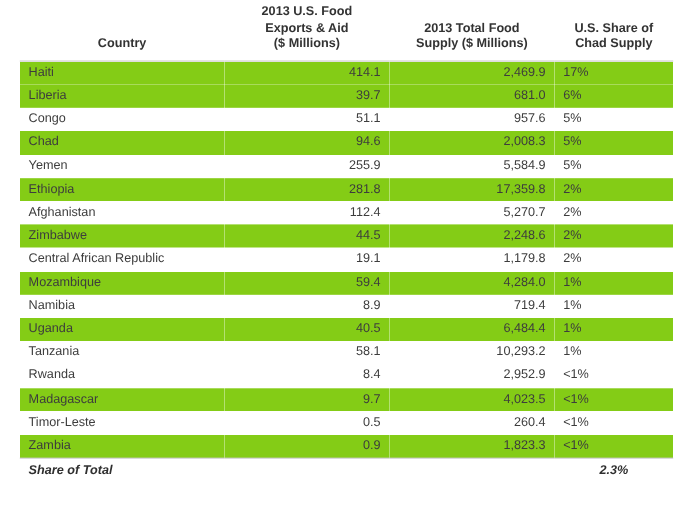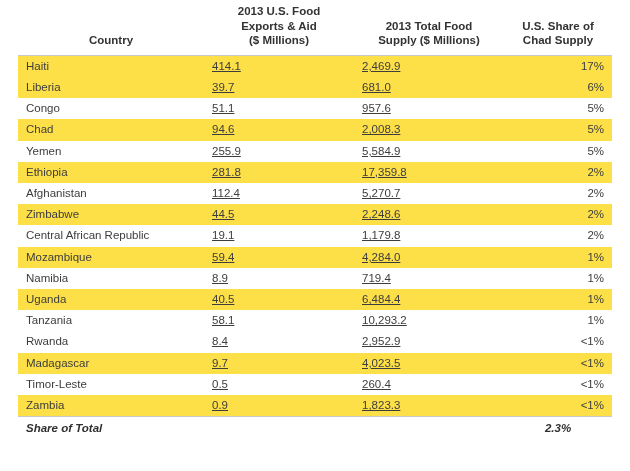--- a/index.html
+++ b/index.html
@@ -56,7 +56,7 @@
     white-space: nowrap;
     overflow: hidden;
   }
-  tbody tr.row-odd td { background: #fde047; }
+  tbody tr.row-odd td { background: #84cc16; }
   tbody tr.row-even td { background: #ffffff; }
 
   td.t-country { text-align: left; }

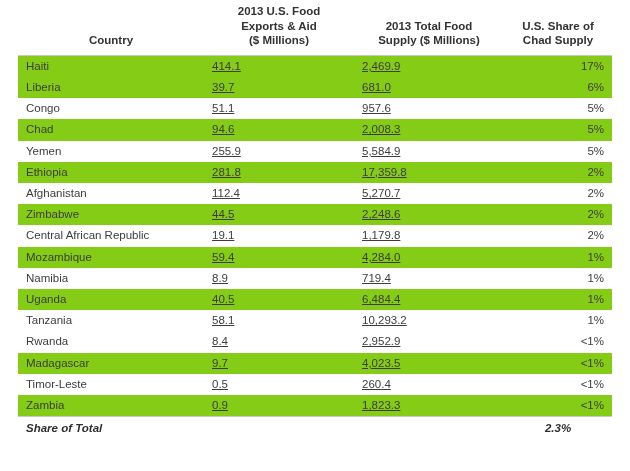--- a/index.html
+++ b/index.html
@@ -60,7 +60,7 @@
   tbody tr.row-even td { background: #ffffff; }
 
   td.t-country { text-align: left; }
-  td.t-num { text-align: left; text-decoration: underline; }
+  td.t-num { text-align: right; }
   td.t-share { text-align: right; }
 
   tfoot td {

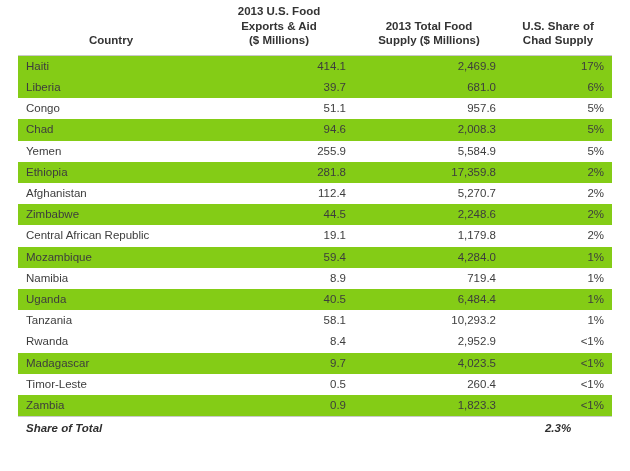--- a/index.html
+++ b/index.html
@@ -61,7 +61,7 @@
 
   td.t-country { text-align: left; }
   td.t-num { text-align: right; }
-  td.t-share { text-align: right; }
+  td.t-share { text-align: left; }
 
   tfoot td {
     font-size: 11.5px;

